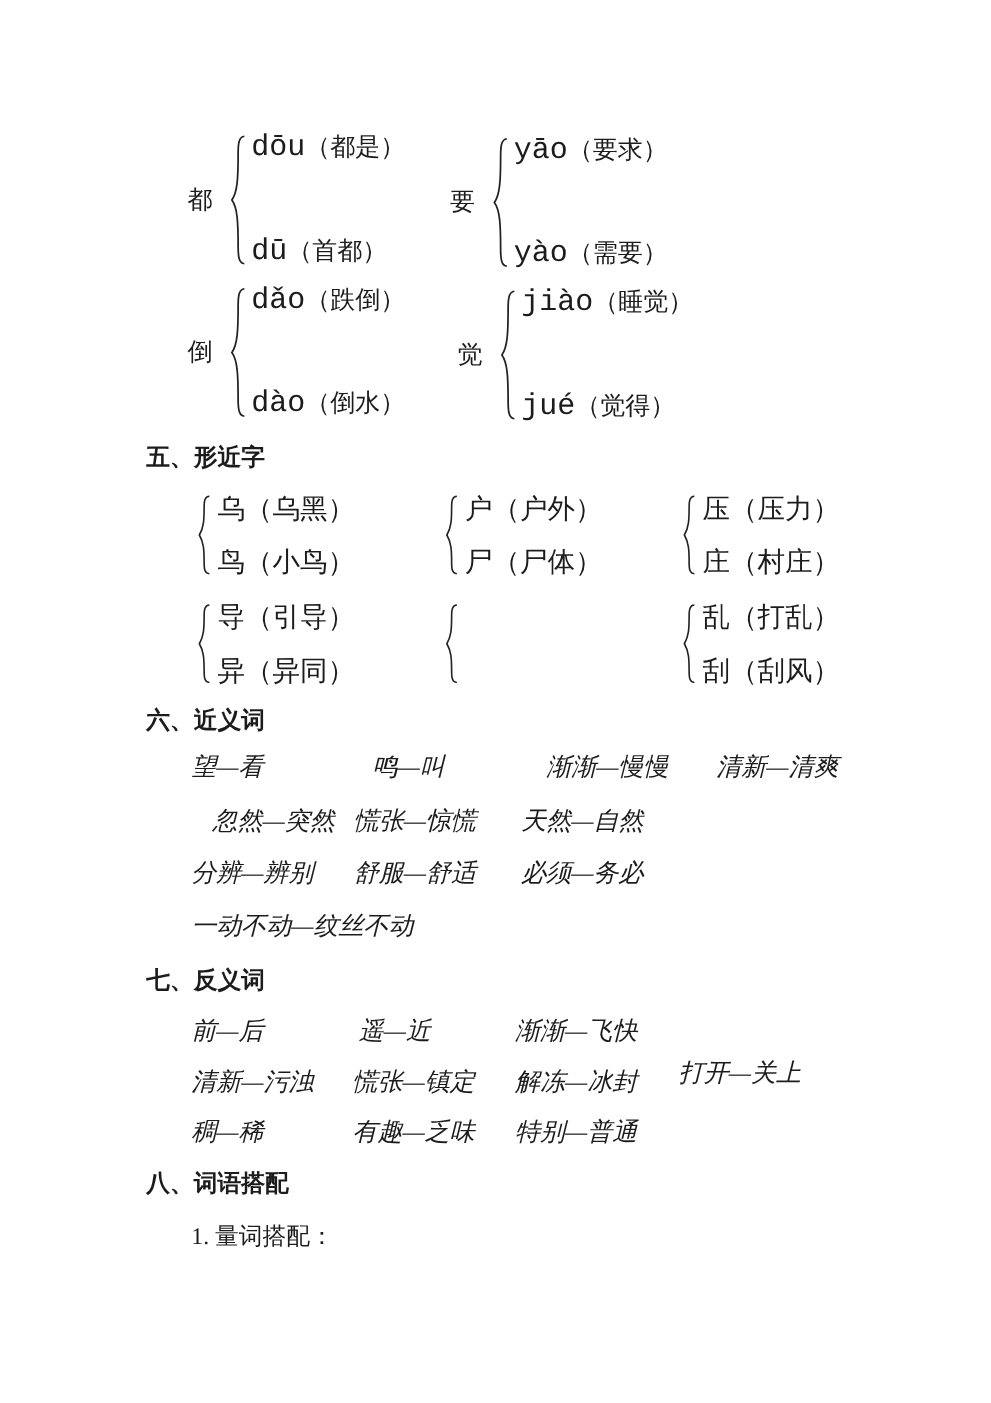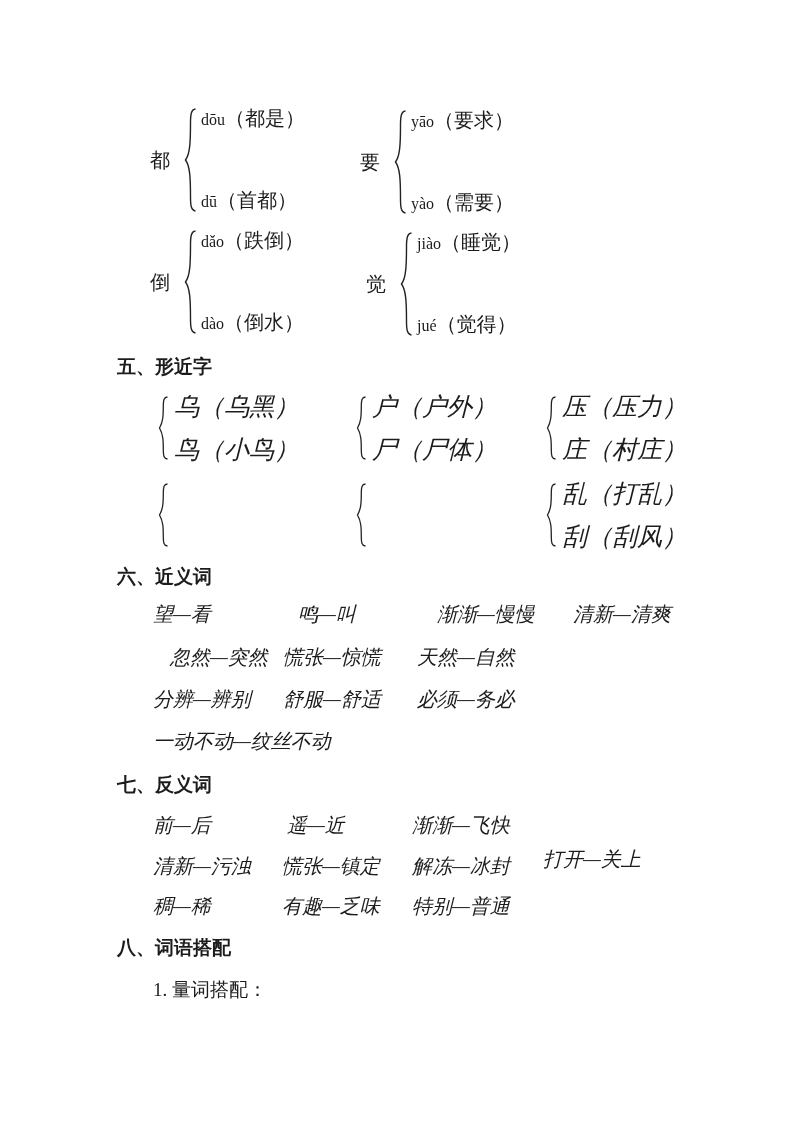--- a/index.html
+++ b/index.html
@@ -17,7 +17,7 @@
   .brace-tall{flex:0 0 auto;margin-right:4px;}
   .pg-entries{display:flex;flex-direction:column;justify-content:space-between;height:104px;}
   .pg-entry{font-size:20px;line-height:21px;white-space:nowrap;}
-  .py{font-family:Liberation Serif, serif;font-size:16px;}
+  .py{font-family:Liberation Mono, monospace;font-size:24px;}
   
   .sg{position:absolute;display:flex;align-items:center;height:64px;}
   .brace-small{flex:0 0 auto;margin-right:5px;}

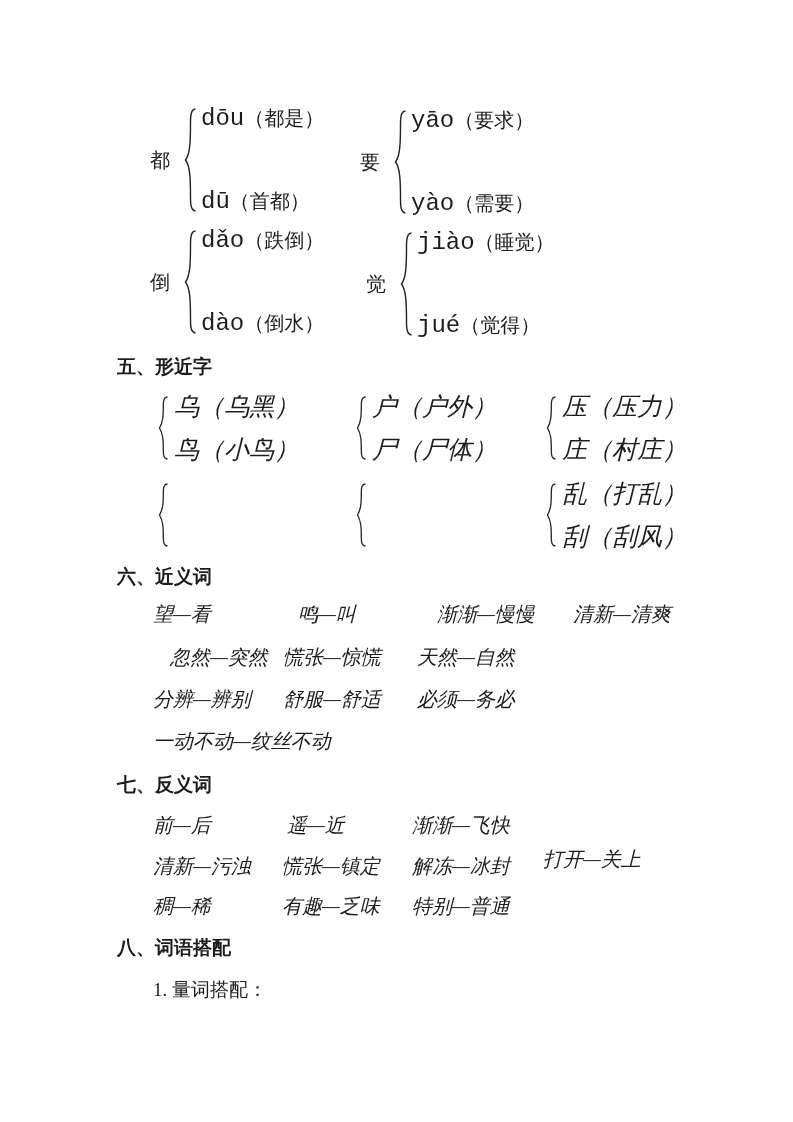--- a/index.html
+++ b/index.html
@@ -22,7 +22,7 @@
   .sg{position:absolute;display:flex;align-items:center;height:64px;}
   .brace-small{flex:0 0 auto;margin-right:5px;}
   .sg-entries{display:flex;flex-direction:column;justify-content:space-between;height:64px;}
-  .sg-entry{font-size:25px;line-height:21px;white-space:nowrap;font-style:italic;}
+  .sg-entry{font-size:22px;line-height:21px;white-space:nowrap;}
   
   .sec{position:absolute;margin:0;font-size:19px;line-height:22px;font-weight:bold;white-space:nowrap;}
   

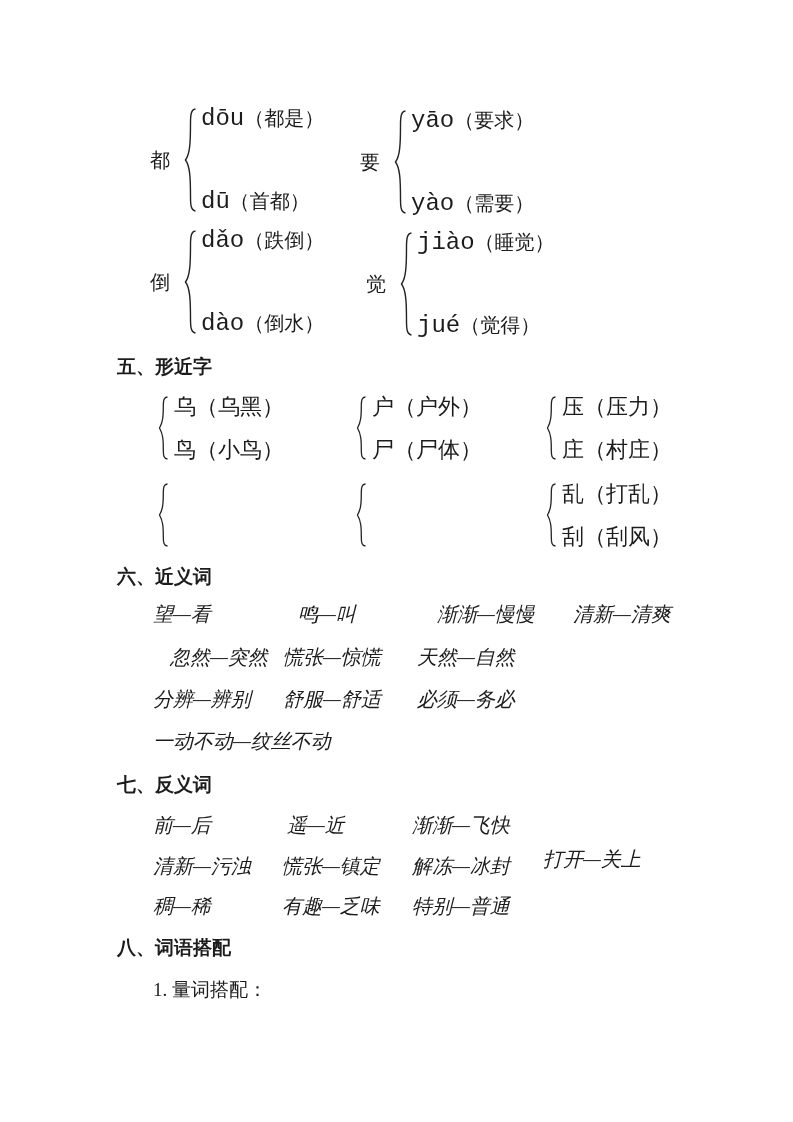--- a/index.html
+++ b/index.html
@@ -112,6 +112,10 @@
     <svg class="brace-small" width="11" height="64" viewBox="0 0 11 64">
         <path d="M 9.5 1 C 5.8 1.3 5.3 4.5 5.3 10 C 5.3 20 5 26 1.5 32 C 5 38 5.3 44 5.3 54 C 5.3 59.5 5.8 62.7 9.5 63" stroke-width="1.3"></path>
       </svg>
+    <div class="sg-entries">
+      <div class="sg-entry">导（引导）</div>
+      <div class="sg-entry">异（异同）</div>
+    </div>
   </div>
   <div class="sg" style="left:356px;top:483px;">
     <svg class="brace-small" width="11" height="64" viewBox="0 0 11 64">

